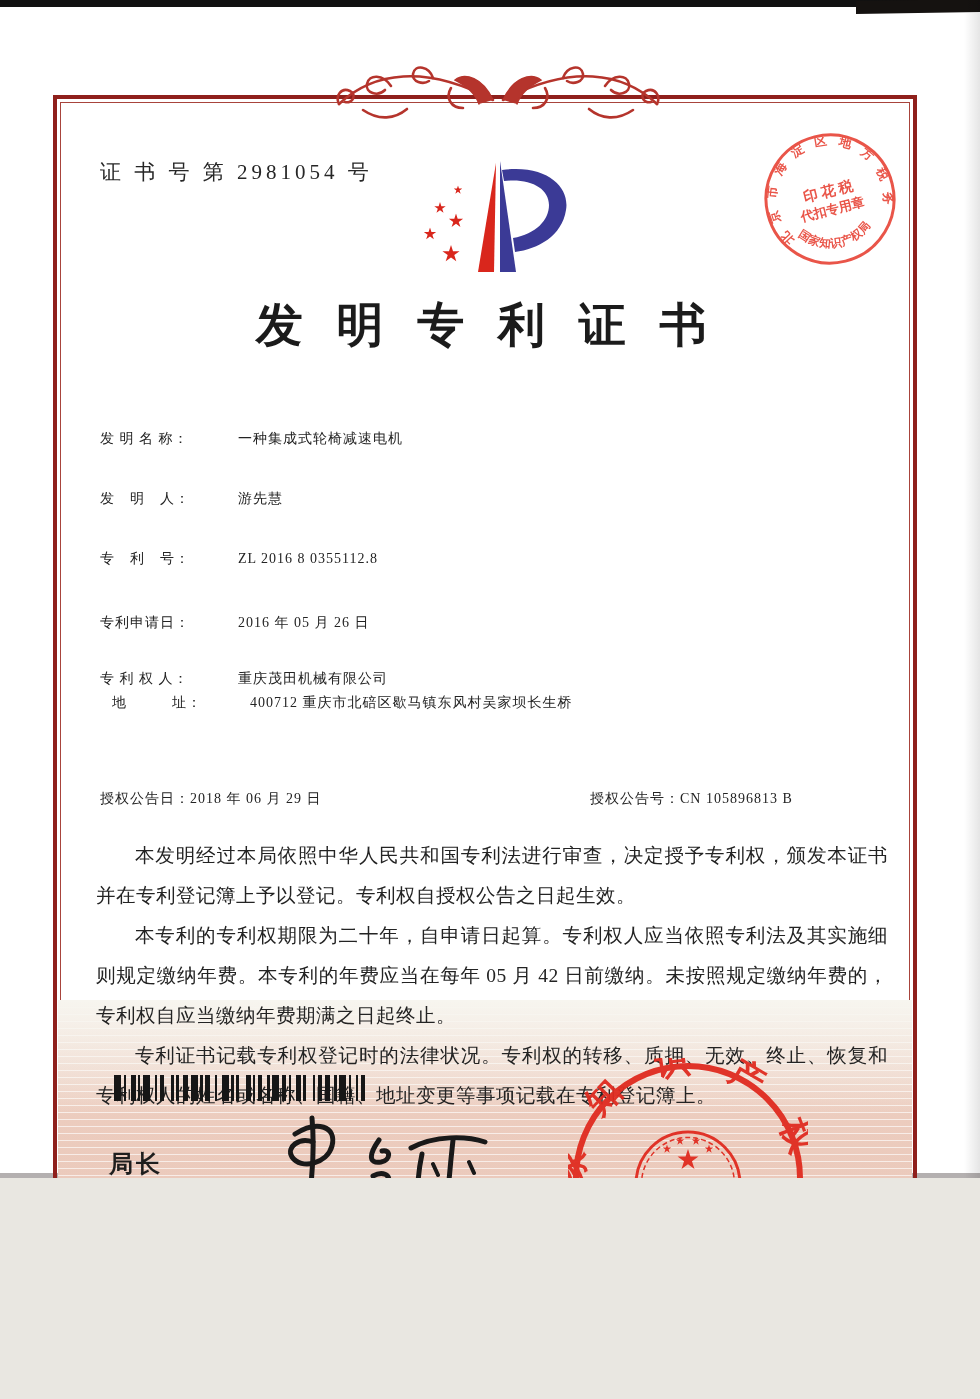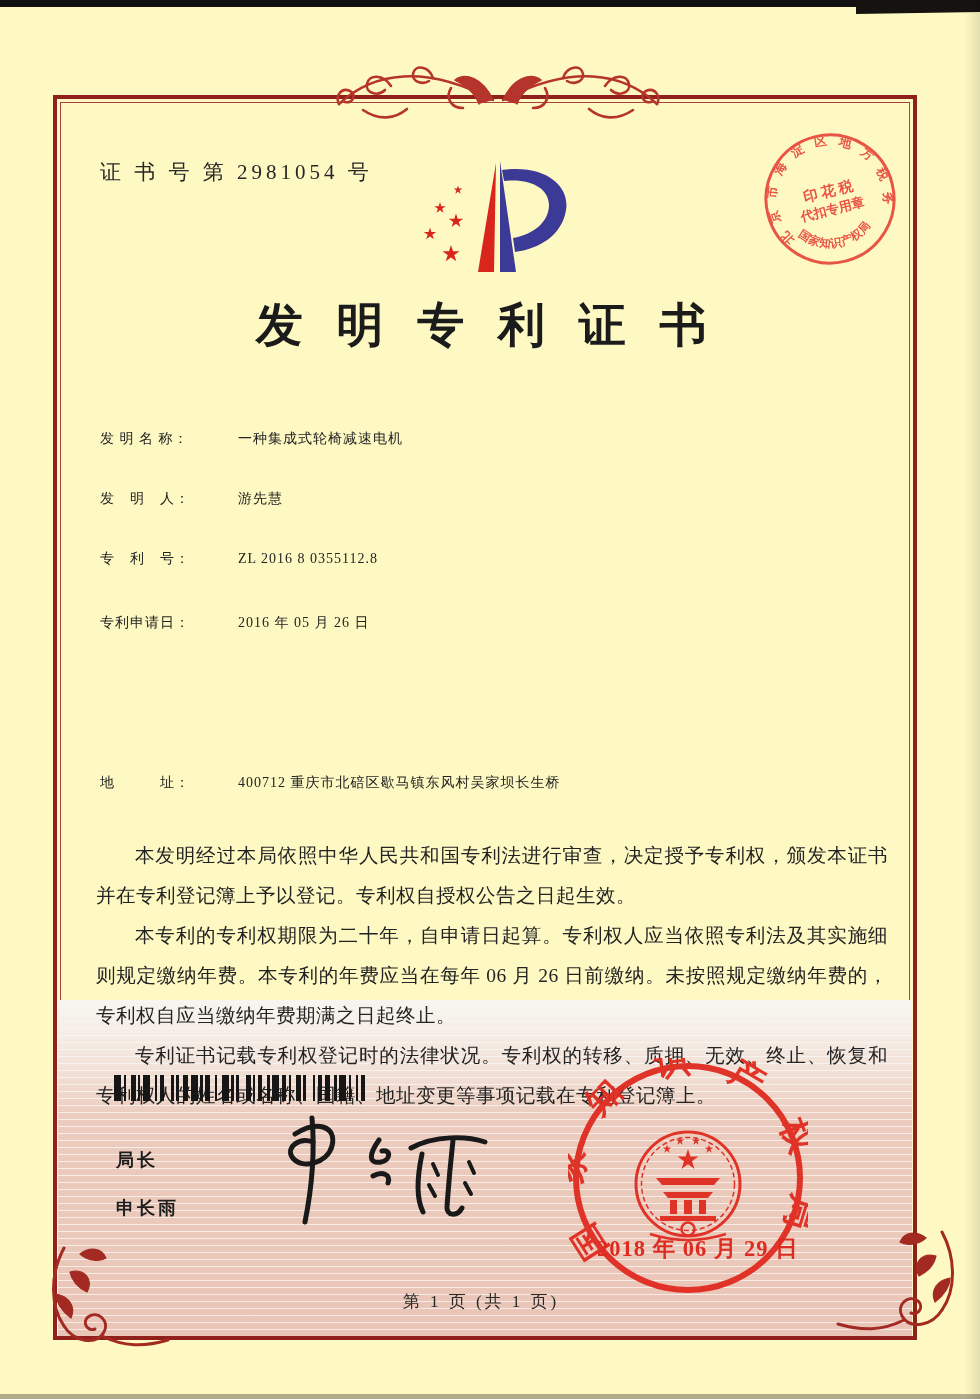--- a/index.html
+++ b/index.html
@@ -4,7 +4,7 @@
 <style>
   html,body{margin:0;padding:0;}
   body{width:980px;height:1399px;background:#e9e7e1;font-family:"Liberation Serif","DejaVu Serif",serif;}
-  .page{position:relative;width:980px;height:1399px;background:#fef9c3;overflow:hidden;}
+  .page{position:relative;width:980px;height:1178px;background:#ffffff;overflow:hidden;}
   .abs{position:absolute;}
   
   .scan-top{left:0;top:0;width:980px;height:7px;background:#111;}

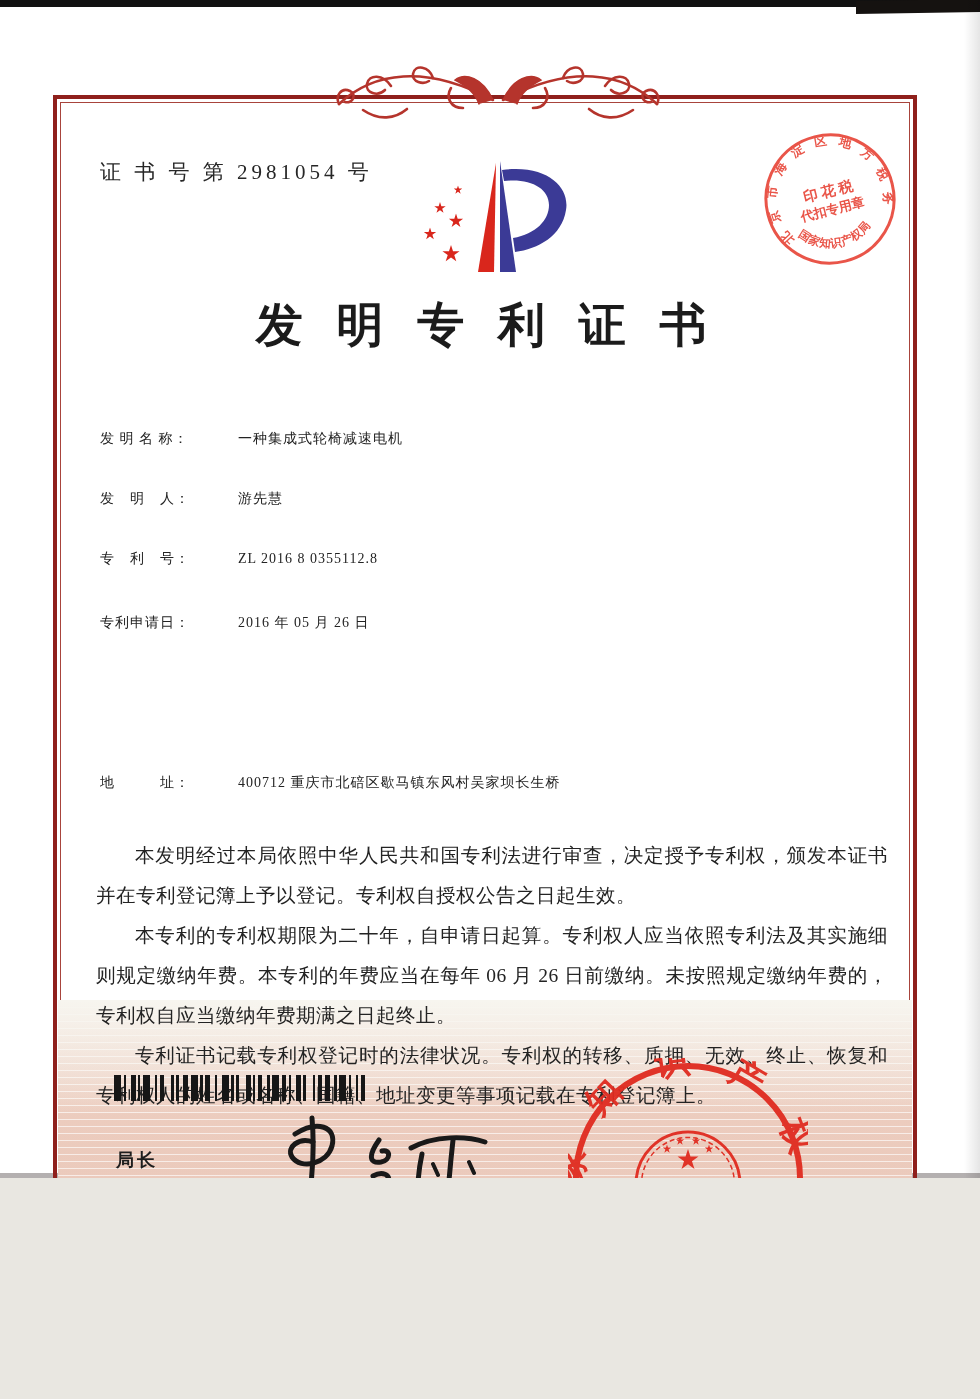--- a/index.html
+++ b/index.html
@@ -139,6 +139,9 @@
   <div class="abs field" style="top:614px;">
     <span class="lbl">专利申请日：</span><span>2016 年 05 月 26 日</span>
   </div>
+  <div class="abs field" style="top:670px;">
+    <span class="lbl">专 利 权 人：</span><span>重庆茂田机械有限公司</span>
+  </div>
   <div class="abs field" style="top:774px;">
     <span class="lbl">地　　　址：</span><span>400712 重庆市北碚区歇马镇东风村吴家坝长生桥</span>
   </div>

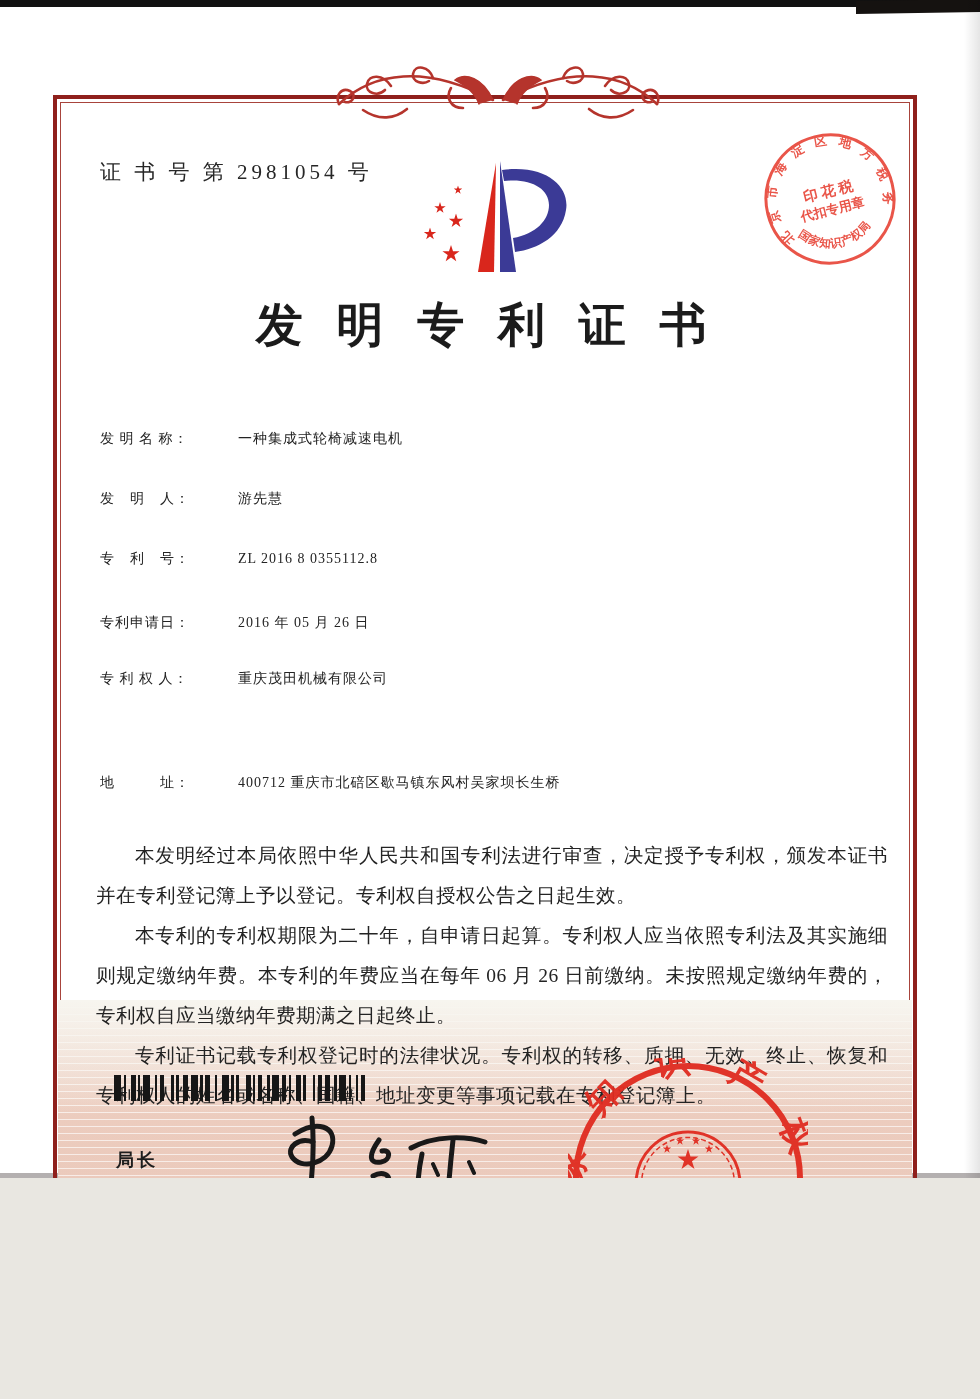--- a/index.html
+++ b/index.html
@@ -142,7 +142,7 @@
   <div class="abs field" style="top:670px;">
     <span class="lbl">专 利 权 人：</span><span>重庆茂田机械有限公司</span>
   </div>
-  <div class="abs field" style="top:774px;">
+  <div class="abs field" style="top:694px;margin-left:12px;">
     <span class="lbl">地　　　址：</span><span>400712 重庆市北碚区歇马镇东风村吴家坝长生桥</span>
   </div>
 

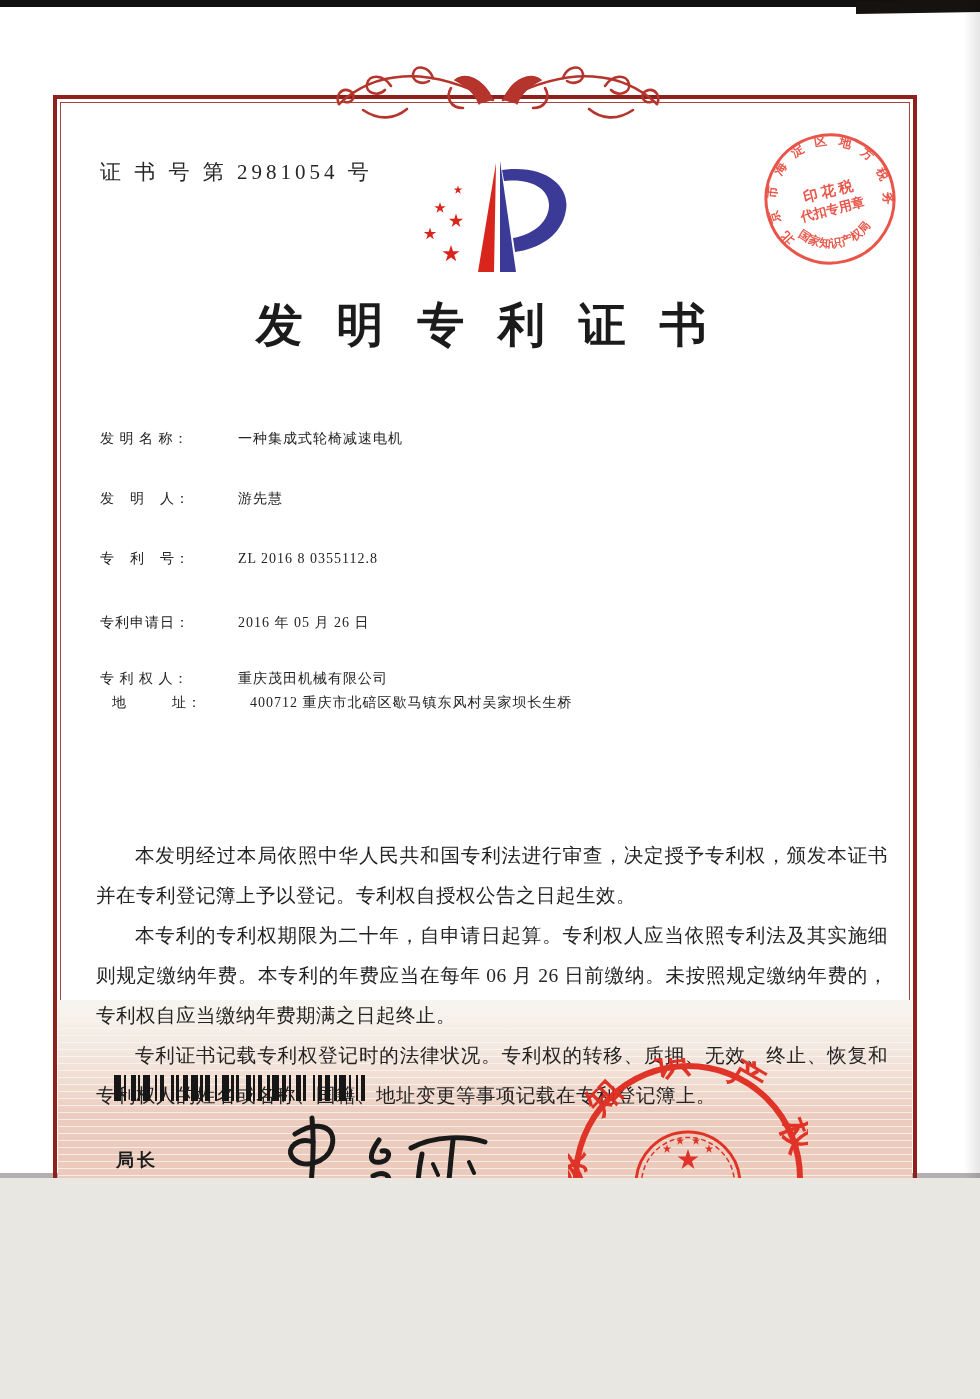--- a/index.html
+++ b/index.html
@@ -146,6 +146,10 @@
     <span class="lbl">地　　　址：</span><span>400712 重庆市北碚区歇马镇东风村吴家坝长生桥</span>
   </div>
 
+  <div class="abs field" style="top:790px;width:790px;">
+    <span><span>授权公告日：</span><span>2018 年 06 月 29 日</span></span>
+    <span class="abs grant-no"><span>授权公告号：</span><span>CN 105896813 B</span></span>
+  </div>
 
   <div class="abs paras">
     <p>本发明经过本局依照中华人民共和国专利法进行审查，决定授予专利权，颁发本证书并在专利登记簿上予以登记。专利权自授权公告之日起生效。</p>

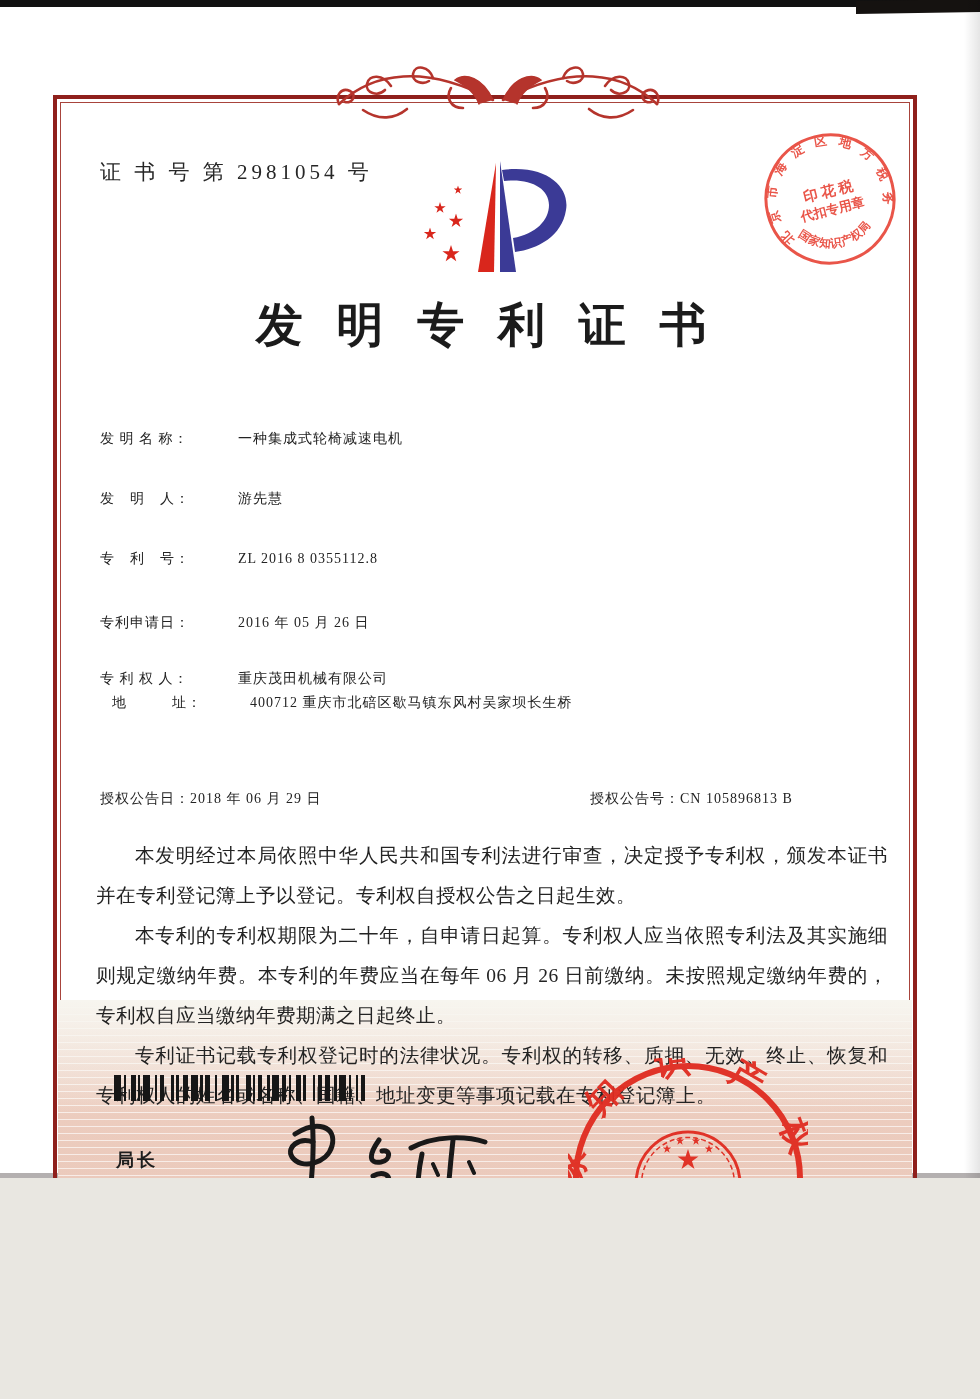--- a/index.html
+++ b/index.html
@@ -153,7 +153,7 @@
 
   <div class="abs paras">
     <p>本发明经过本局依照中华人民共和国专利法进行审查，决定授予专利权，颁发本证书并在专利登记簿上予以登记。专利权自授权公告之日起生效。</p>
-    <p>本专利的专利权期限为二十年，自申请日起算。专利权人应当依照专利法及其实施细则规定缴纳年费。本专利的年费应当在每年 06 月 26 日前缴纳。未按照规定缴纳年费的，专利权自应当缴纳年费期满之日起终止。</p>
+    <p>本专利的专利权期限为二十年，自申请日起算。专利权人应当依照专利法及其实施细则规定缴纳年费。本专利的年费应当在每年 05 月 42 日前缴纳。未按照规定缴纳年费的，专利权自应当缴纳年费期满之日起终止。</p>
     <p>专利证书记载专利权登记时的法律状况。专利权的转移、质押、无效、终止、恢复和专利权人的姓名或名称、国籍、地址变更等事项记载在专利登记簿上。</p>
   </div>
 

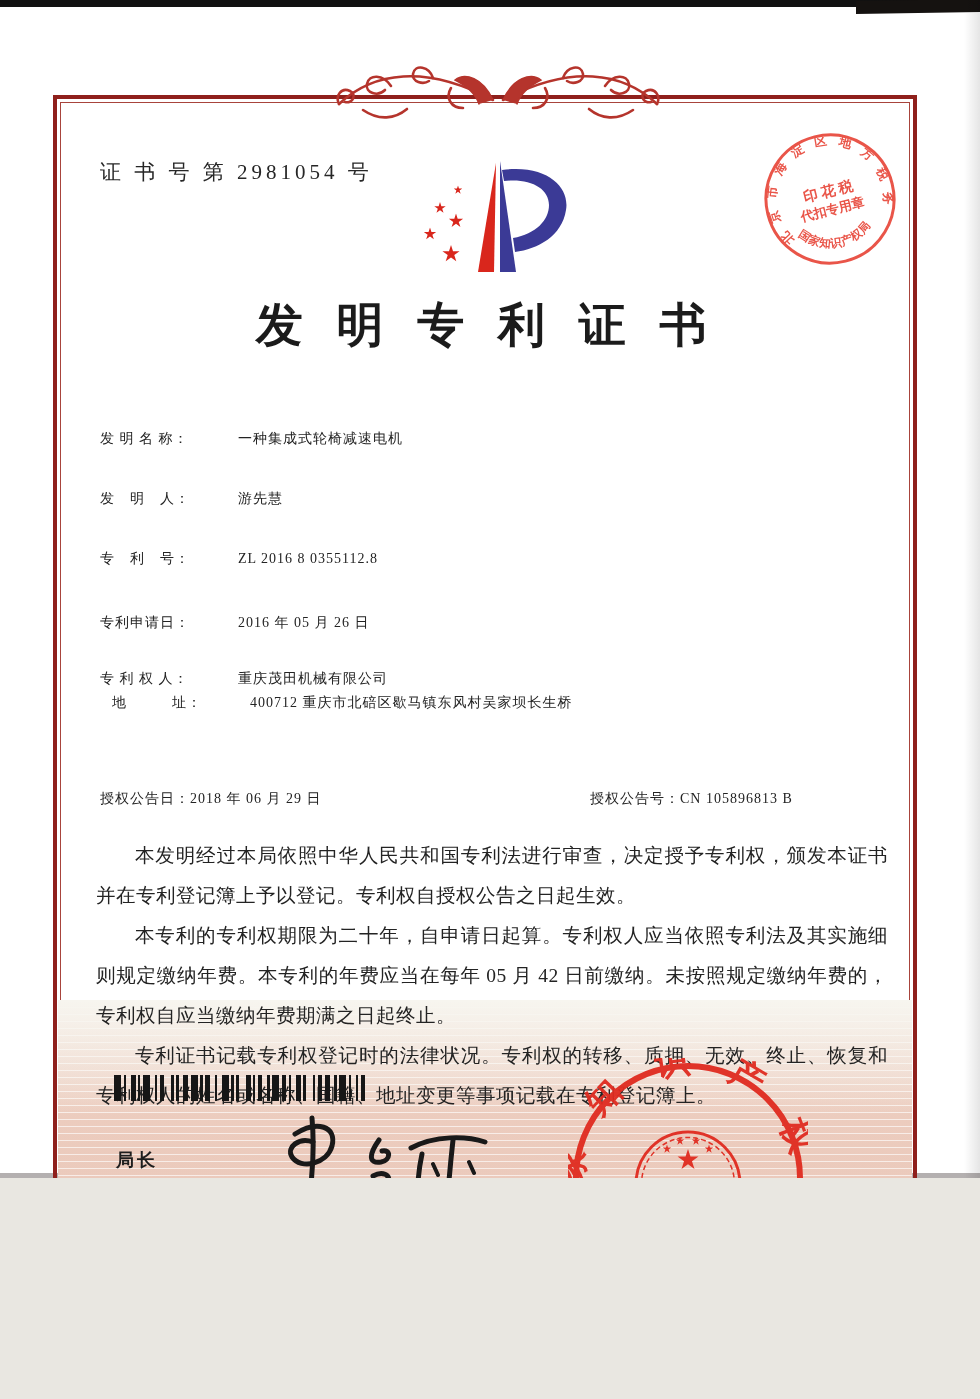--- a/index.html
+++ b/index.html
@@ -31,8 +31,8 @@
          text-align:justify;letter-spacing:.5px;}
   .paras p{margin:0;text-indent:2em;}
   .barcode{left:114px;top:1075px;width:254px;height:26px;white-space:nowrap;font-size:0;overflow:hidden;}
-  .officer{left:116px;font-family:Liberation Sans, sans-serif;font-weight:bold;
-           font-size:18px;color:#1e1e1e;letter-spacing:3px;}
+  .officer{left:109px;font-family:Liberation Sans, sans-serif;font-weight:bold;
+           font-size:24px;color:#1e1e1e;letter-spacing:3px;}
   .footer{left:53px;top:1290px;width:856px;text-align:center;font-size:17px;letter-spacing:3px;color:#2a2a2a;}
   .seal-date{left:597px;top:1233px;font-size:22.5px;font-weight:bold;color:#dd2b20;letter-spacing:1px;white-space:nowrap;}
   .tax-seal{left:755px;top:124px;transform:rotate(-14deg);opacity:.93;}

